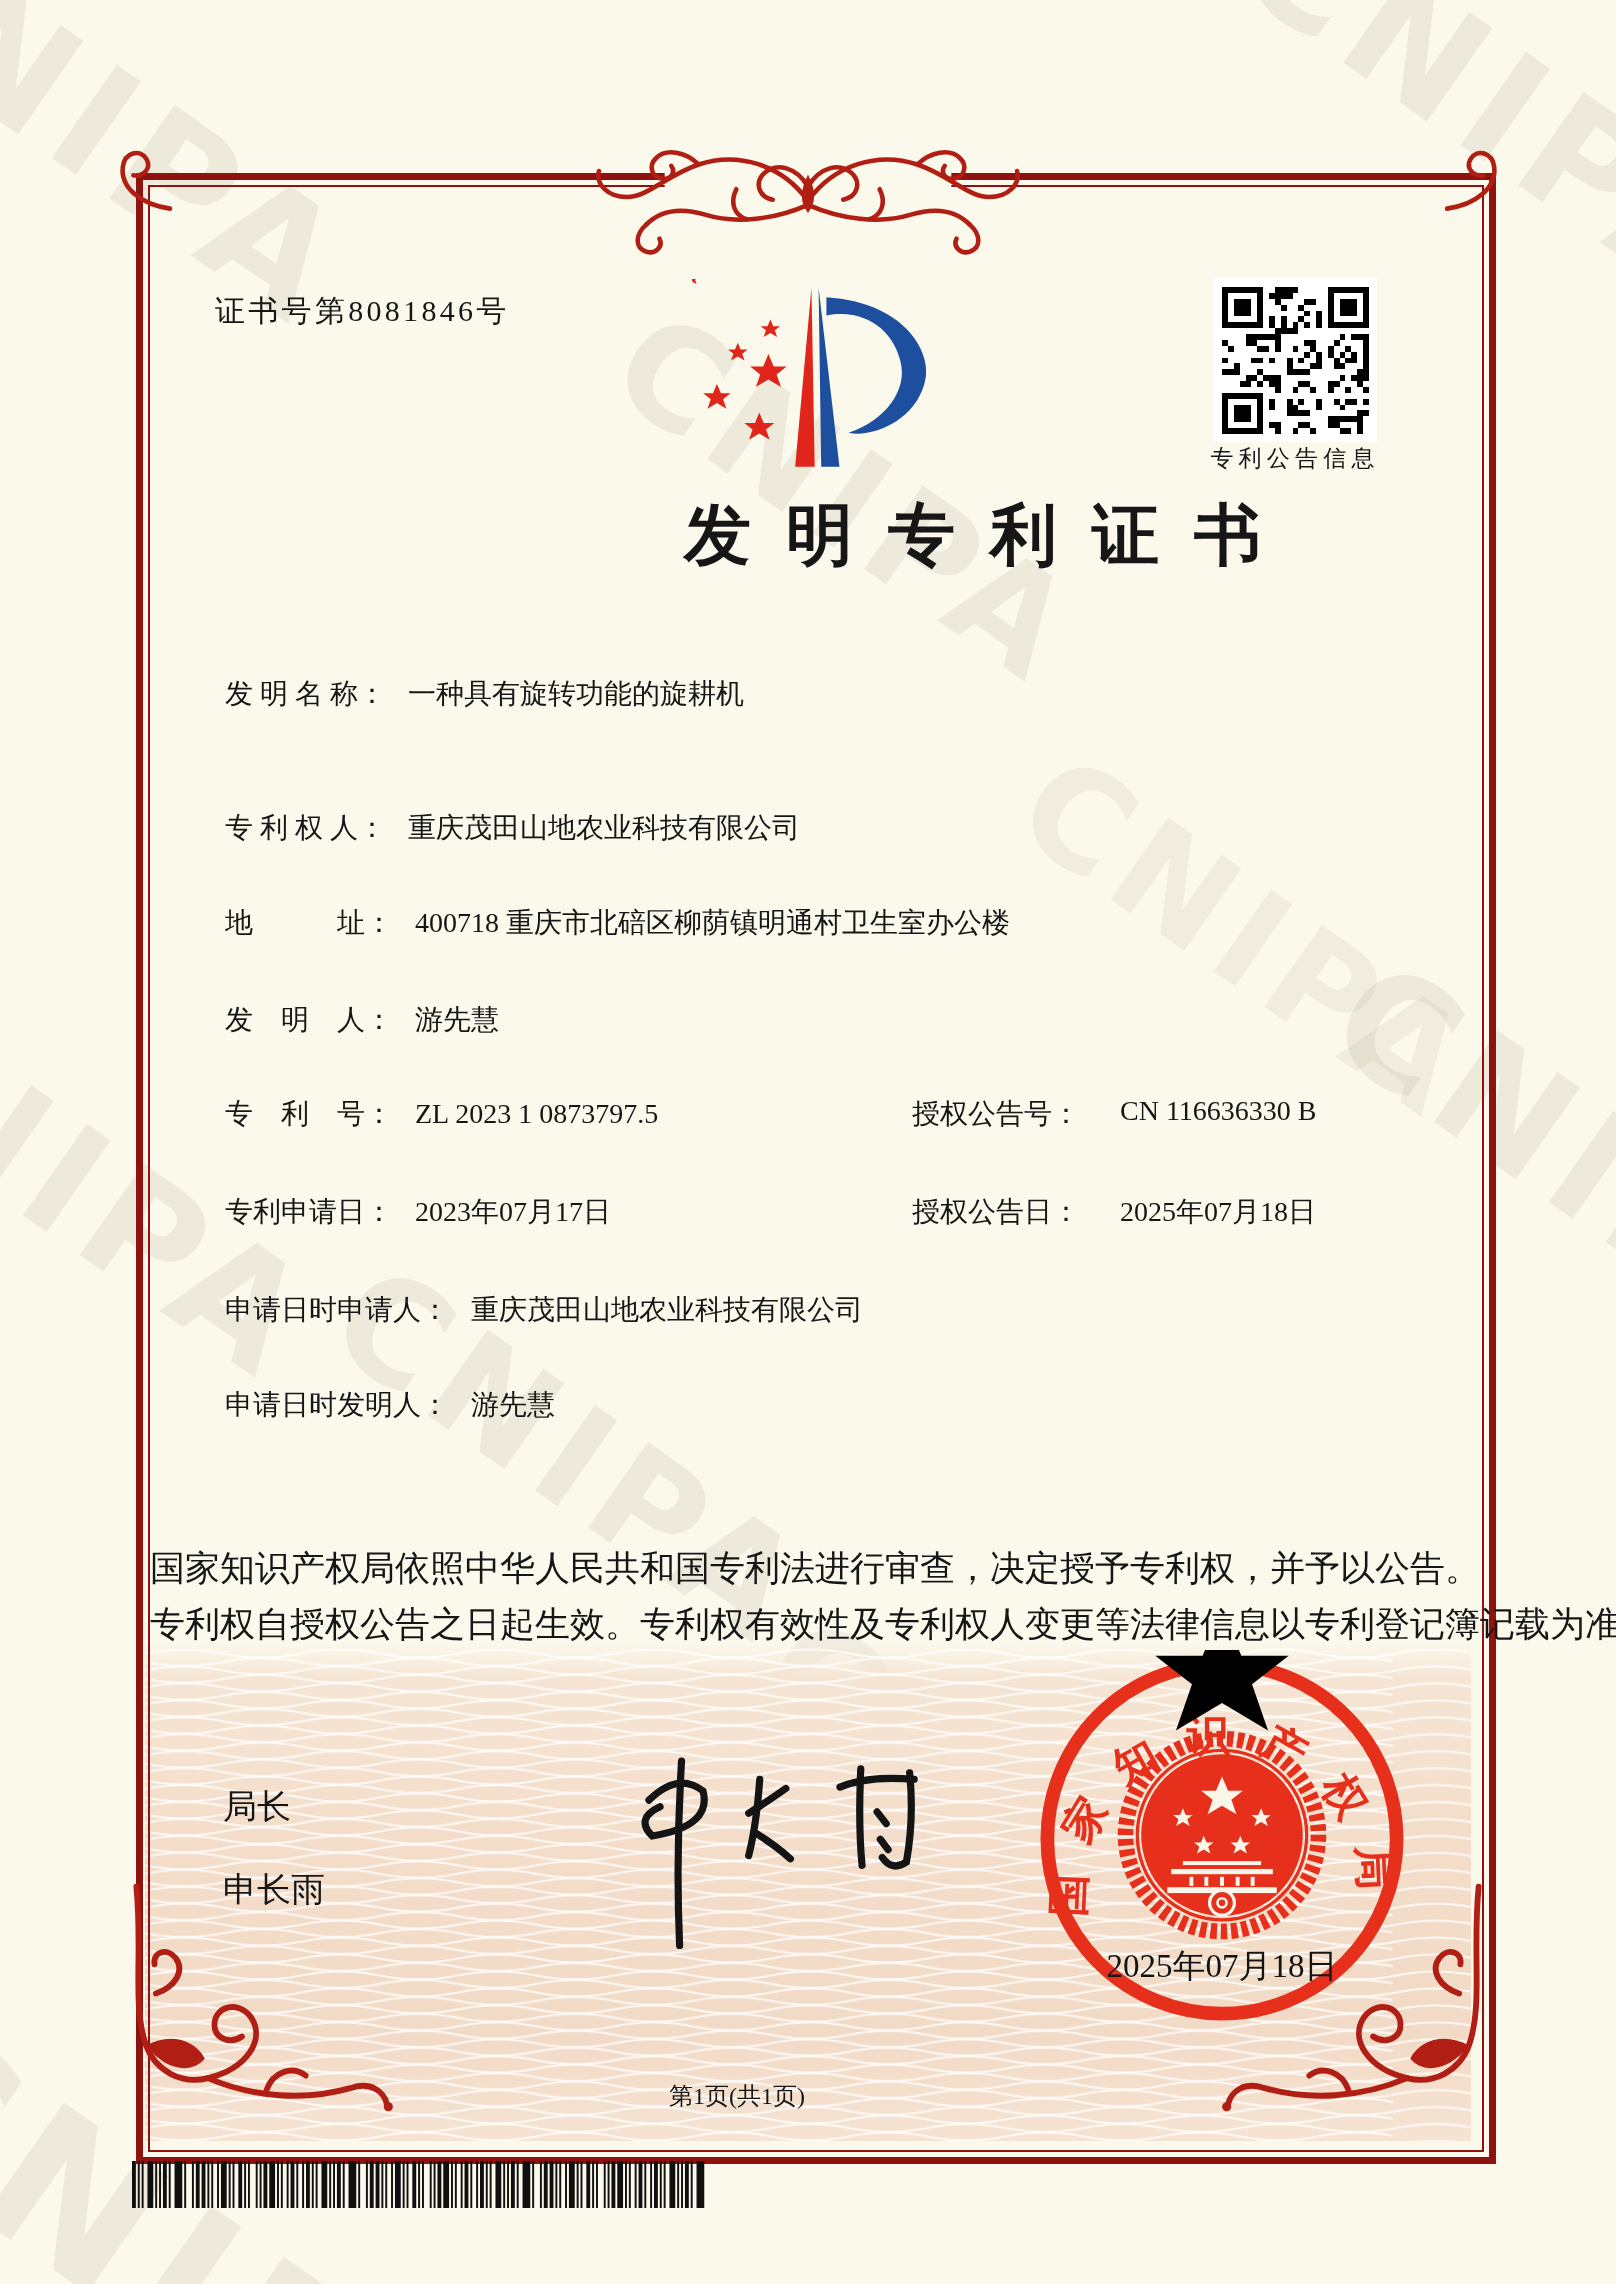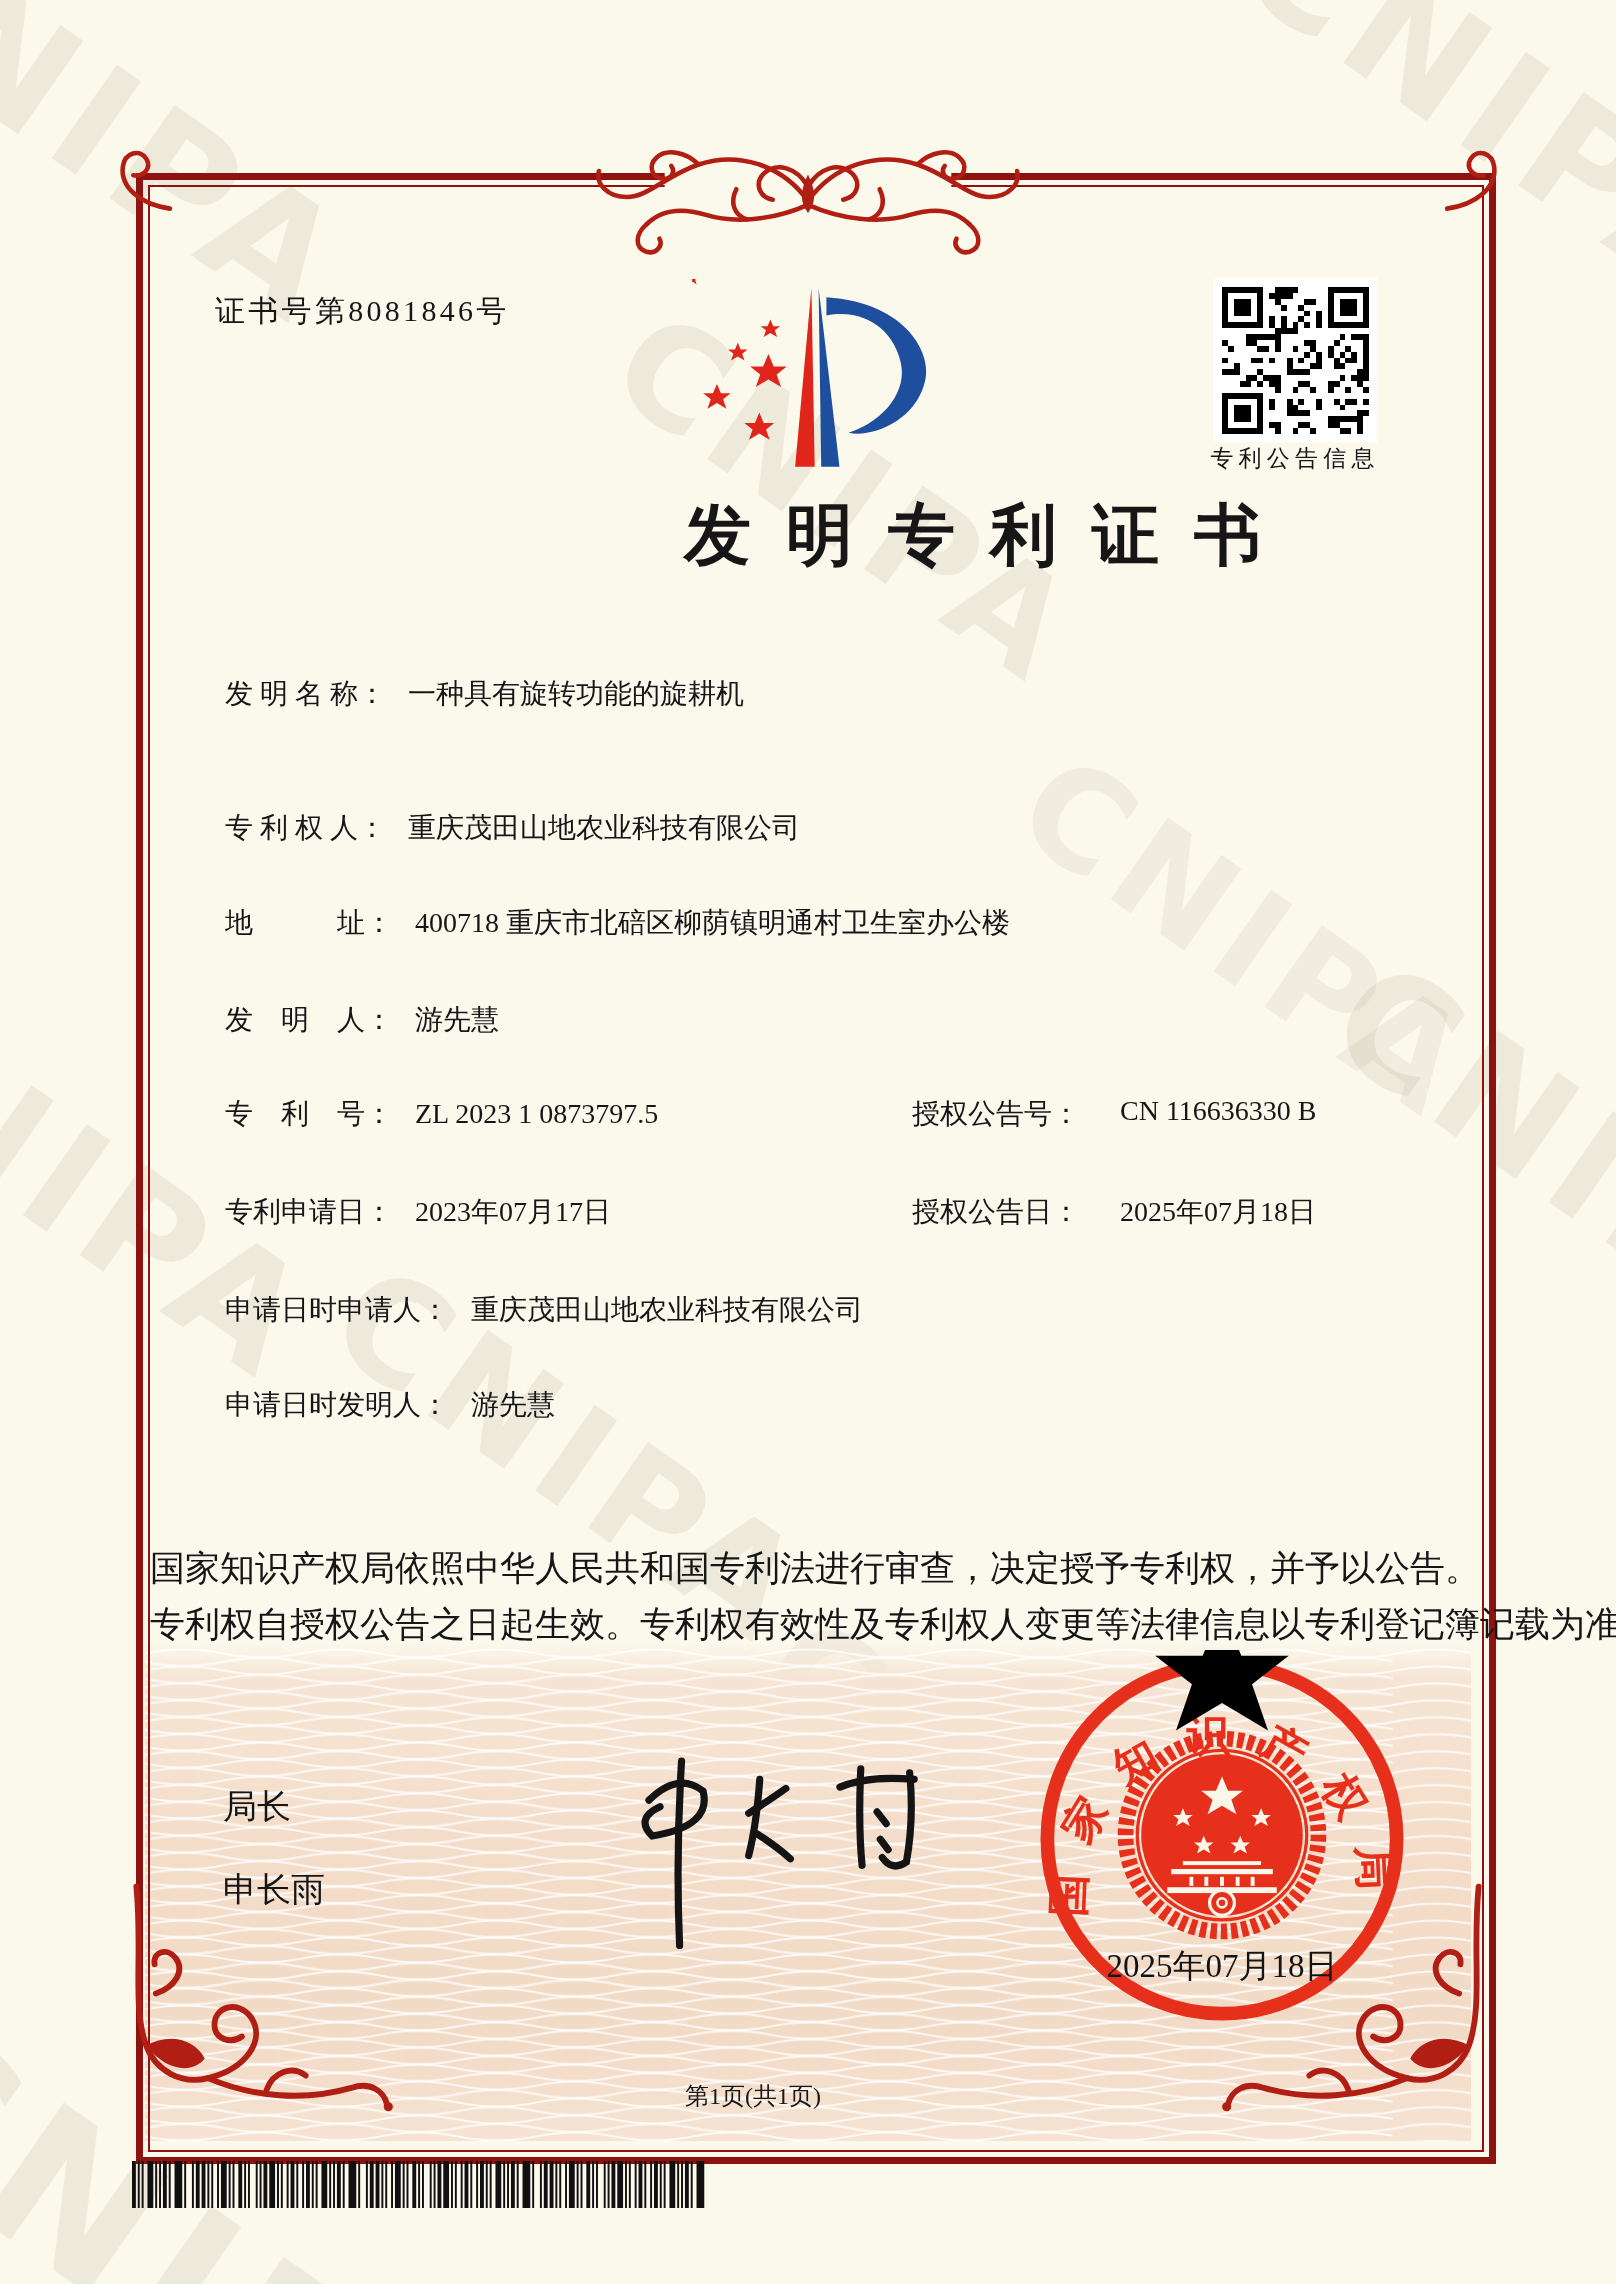--- a/index.html
+++ b/index.html
@@ -66,7 +66,7 @@
 
   
   .footer{position:absolute;left:150px;width:1174px;top:2080px;text-align:center;
-          font-size:24px;z-index:4;padding-left:16px;}
+          font-size:24px;z-index:4;}
   .barcode{position:absolute;left:132px;top:2161px;z-index:4;}
 </style>
 </head>

